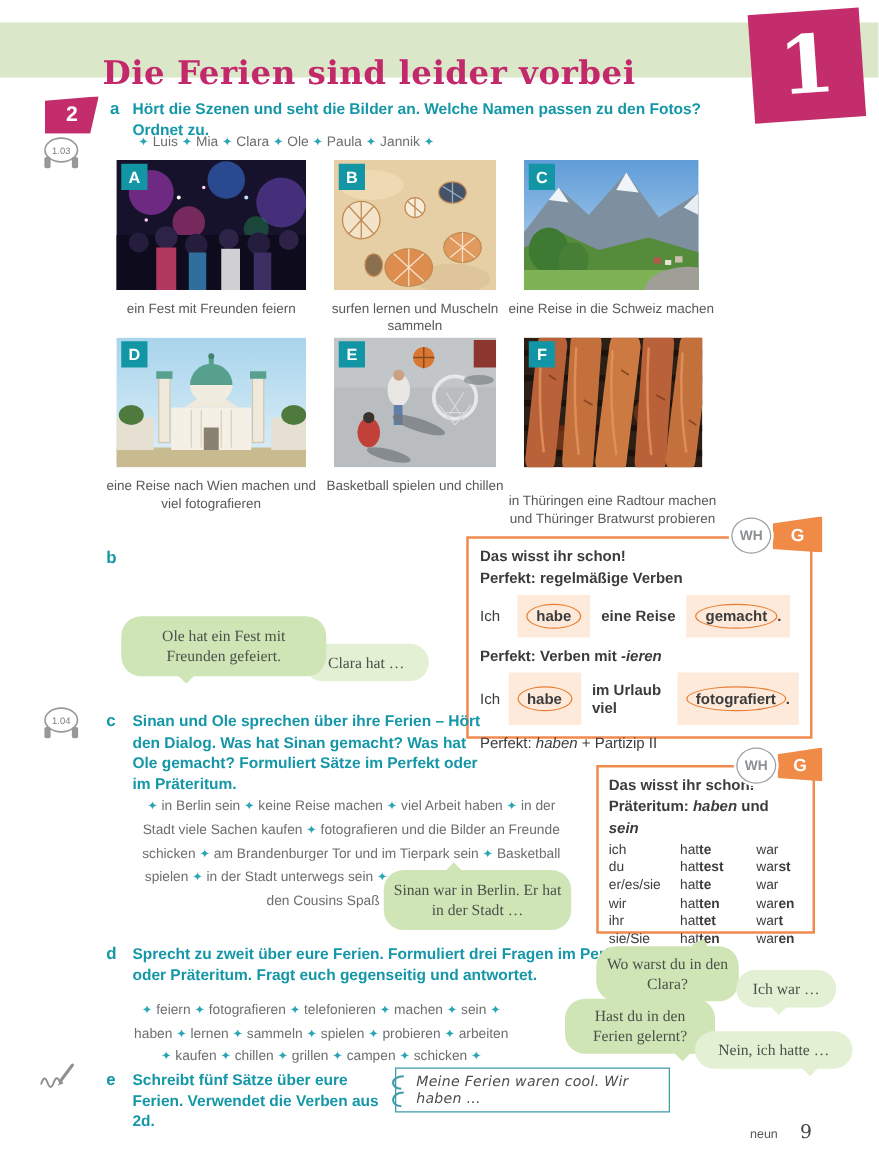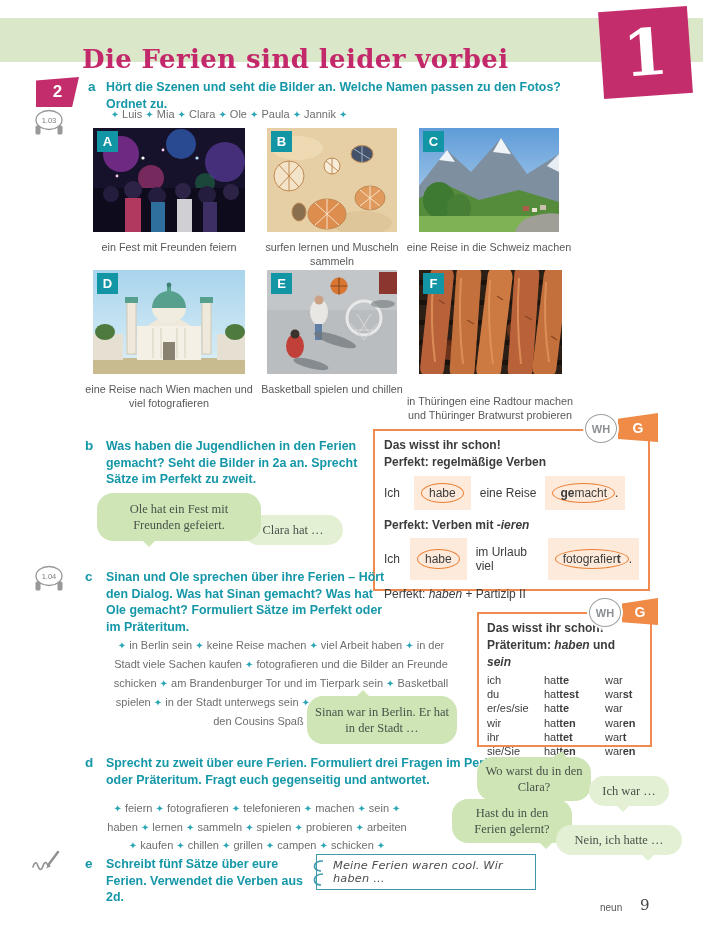--- a/index.html
+++ b/index.html
@@ -295,7 +295,6 @@
   <div class="pcap" style="left:404px;top:382px;width:172px;margin-top:12px;">in Thüringen eine Radtour machen und Thüringer Bratwurst probieren</div>
 
   <span class="letter" id="letter-b">b</span>
-  <div class="instr" id="instr-b">Was haben die Jugendlichen in den Ferien gemacht? Seht die Bilder in 2a an. Sprecht Sätze im Perfekt zu zweit.</div>
   <div class="bub light" id="bub-clara">Clara hat …</div>
   <div class="bub" id="bub-ole">Ole hat ein Fest mit Freunden gefeiert.</div>
 

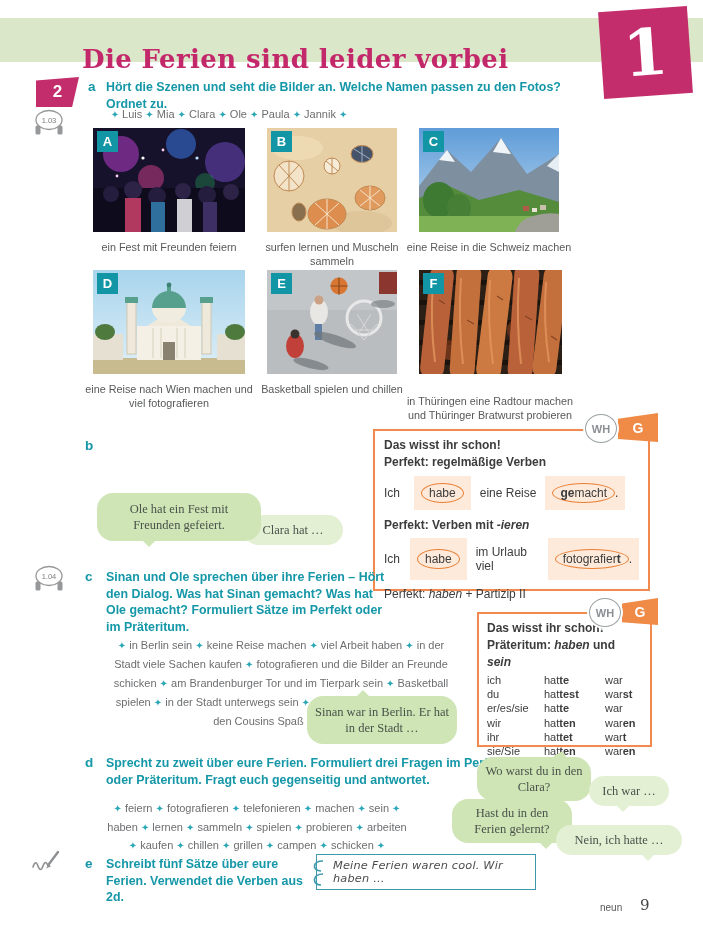--- a/index.html
+++ b/index.html
@@ -81,7 +81,7 @@
   .gtitle,.gsub{font-weight:bold;font-size:12px;color:#3c3c3c;line-height:1.4;}
   .gsub i{font-weight:bold;}
   .grow{display:flex;align-items:stretch;margin:5px 0 7px;font-size:12px;color:#3c3c3c;}
-  .gcell{display:flex;align-items:center;}
+  .gcell{display:flex;align-items:center;font-weight:bold;}
   .gcell.peach{background:#fdeada;padding:7px 7px;}
   .gcell.mid{padding:7px 9px;}
   .gpronoun{display:flex;align-items:center;width:30px;}

